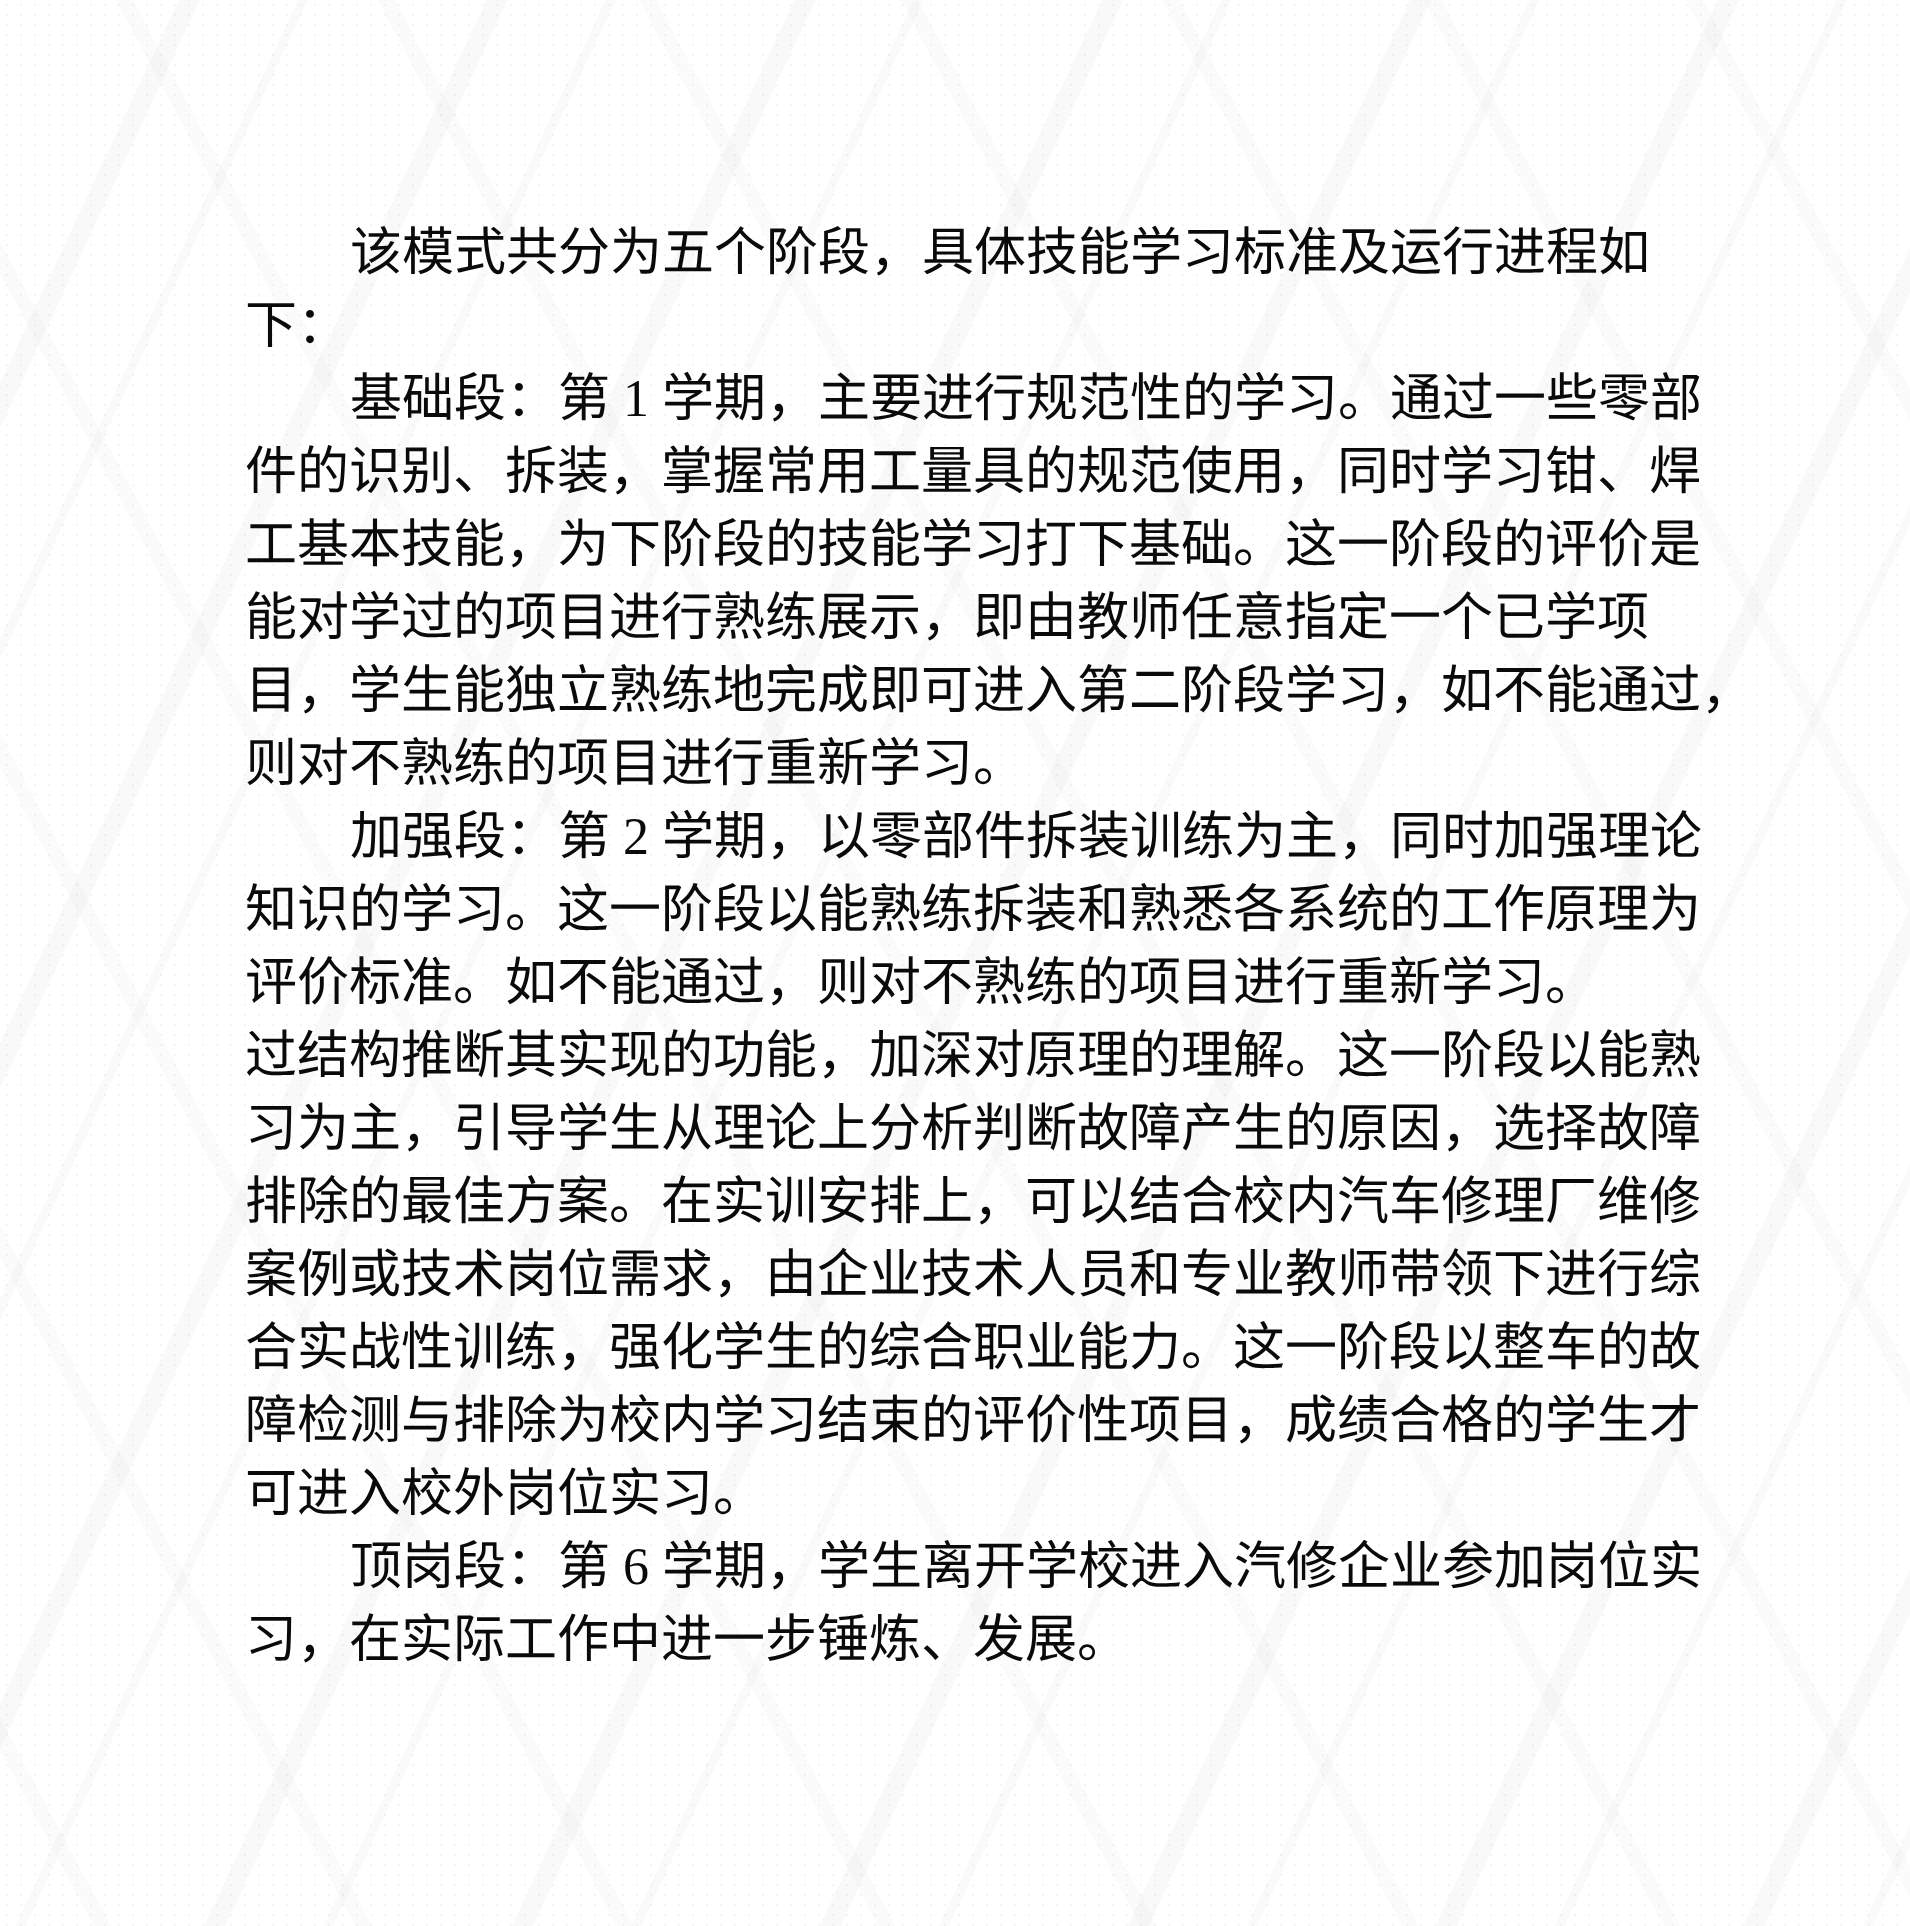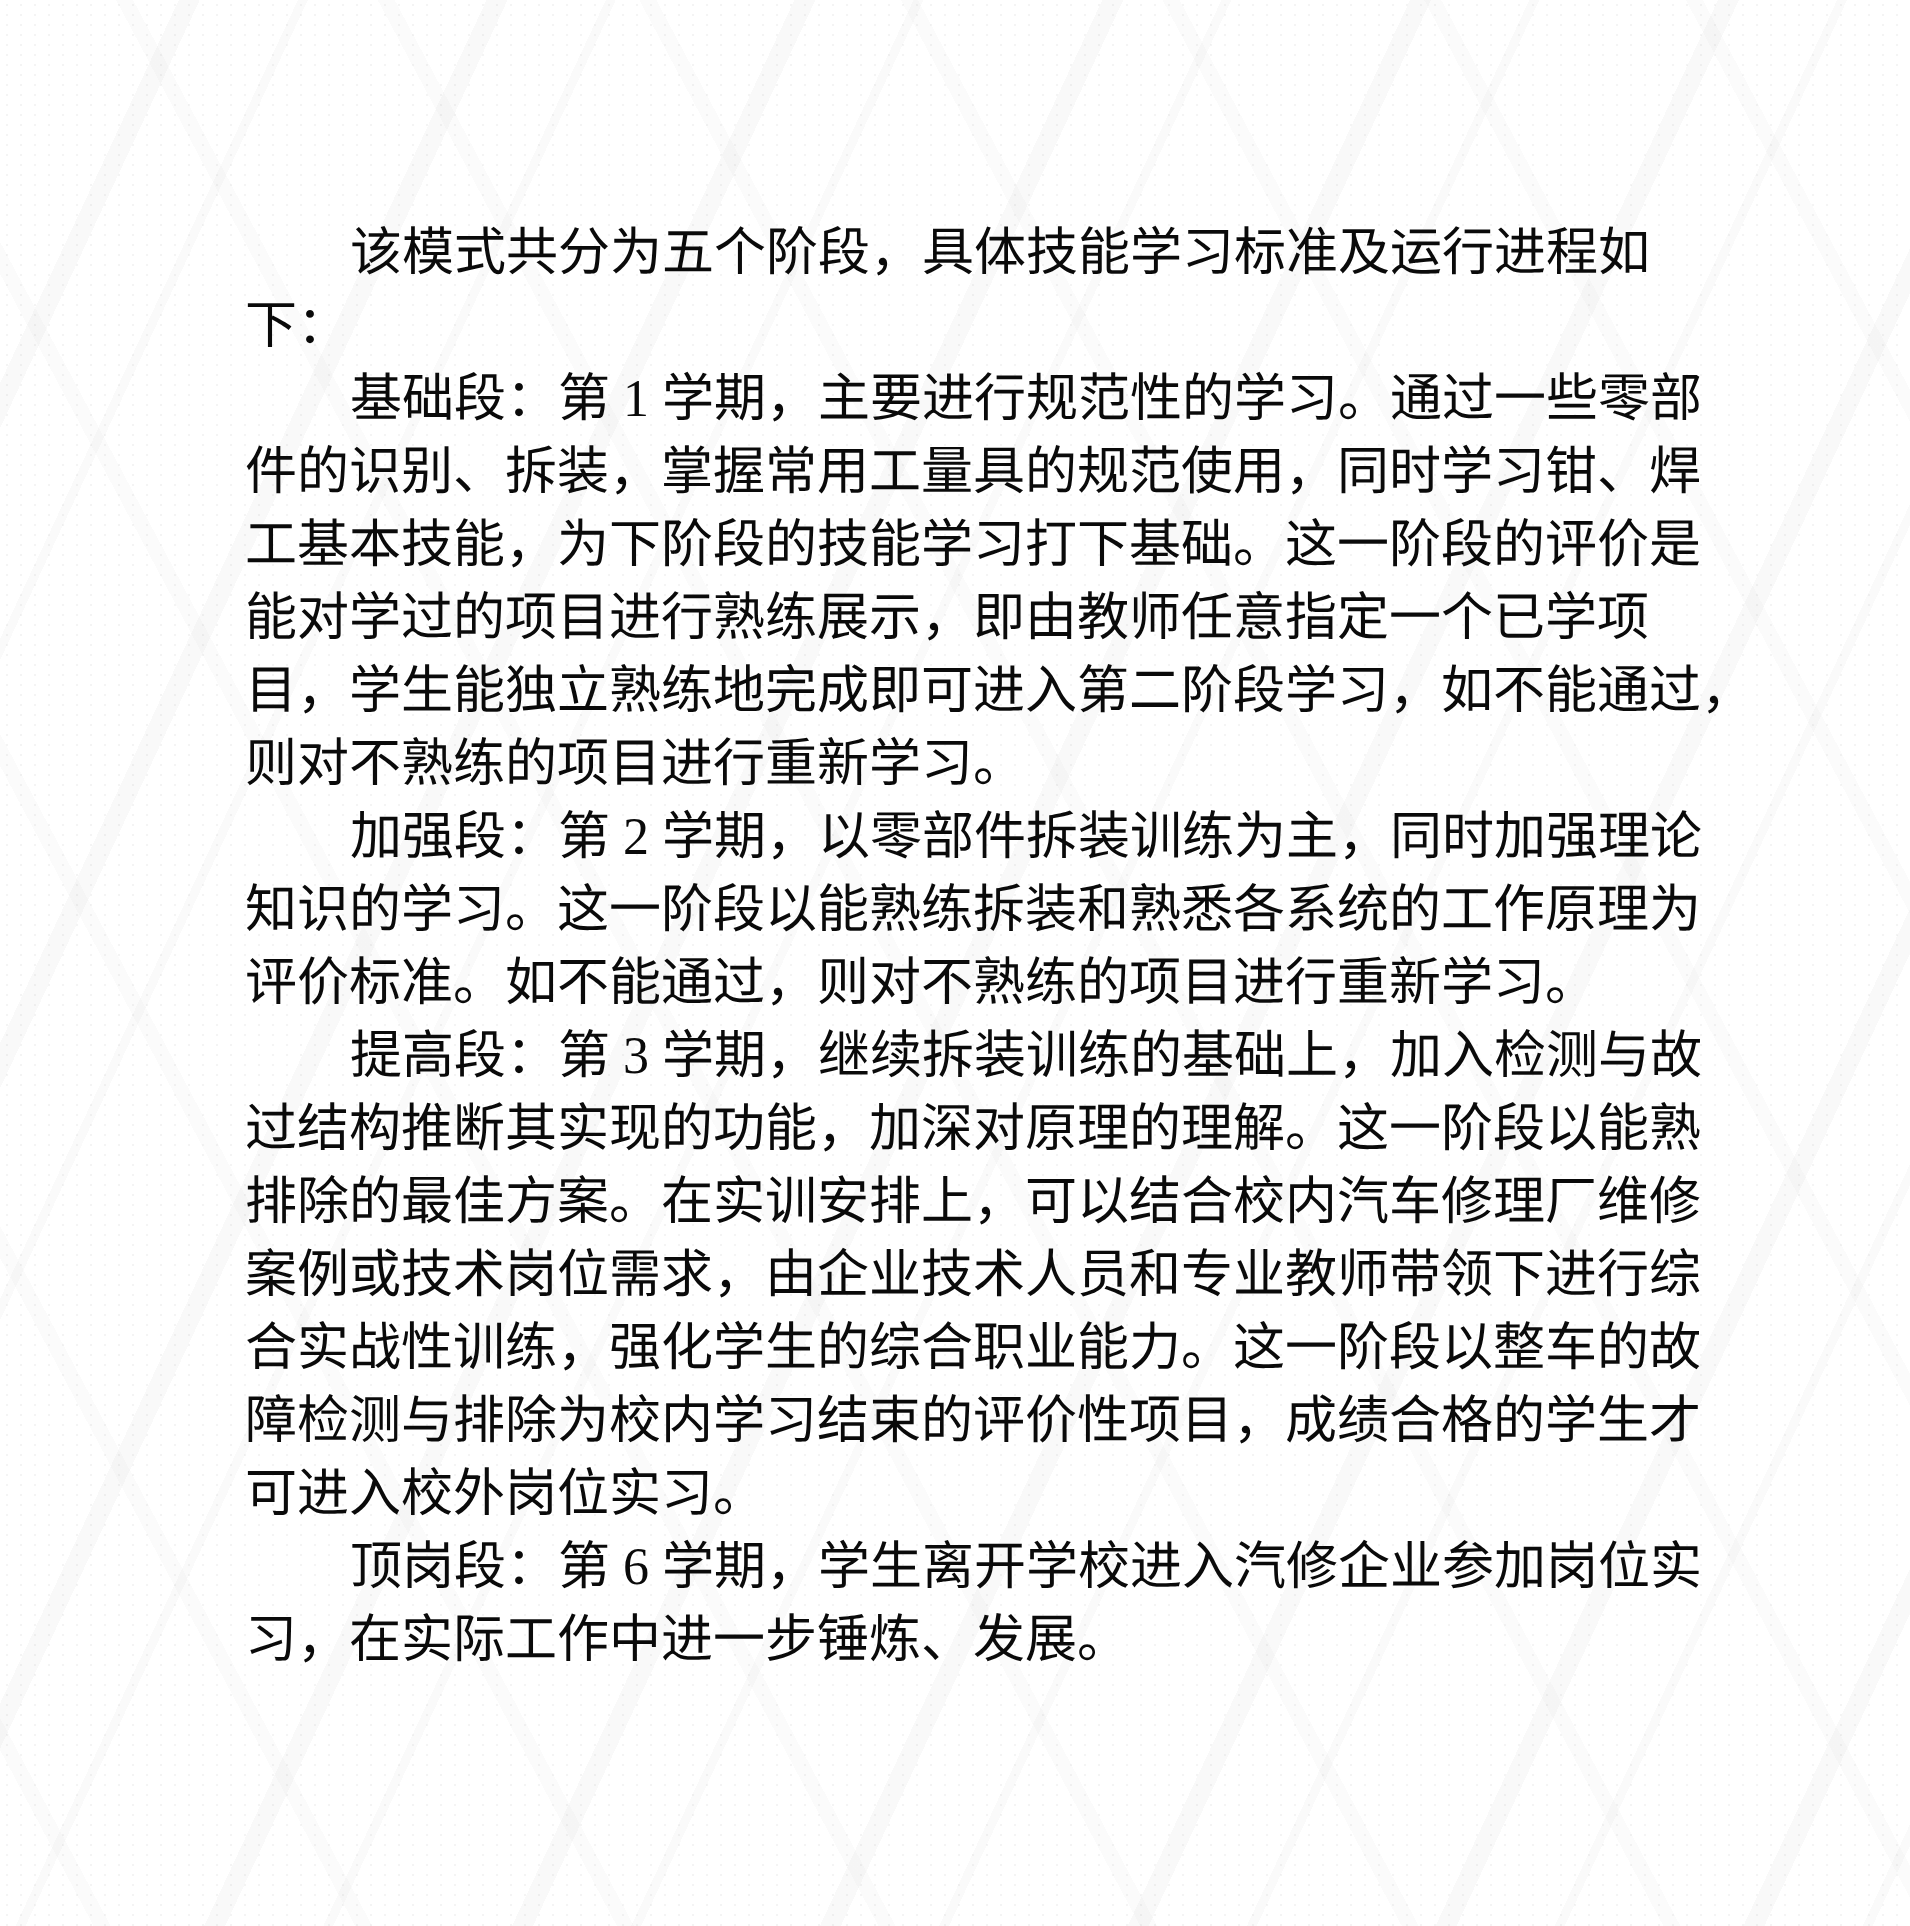--- a/index.html
+++ b/index.html
@@ -72,7 +72,6 @@
       <div class="line indent">加强段：第 2 学期，以零部件拆装训练为主，同时加强理论</div>
       <div class="line">知识的学习。这一阶段以能熟练拆装和熟悉各系统的工作原理为</div>
       <div class="line">评价标准。如不能通过，则对不熟练的项目进行重新学习。</div>
-      <div class="line indent">提高段：第 3 学期，继续拆装训练的基础上，加入检测与故</div>
       <div class="line">过结构推断其实现的功能，加深对原理的理解。这一阶段以能熟</div>
       <div class="line">排除的最佳方案。在实训安排上，可以结合校内汽车修理厂维修</div>
       <div class="line">案例或技术岗位需求，由企业技术人员和专业教师带领下进行综</div>

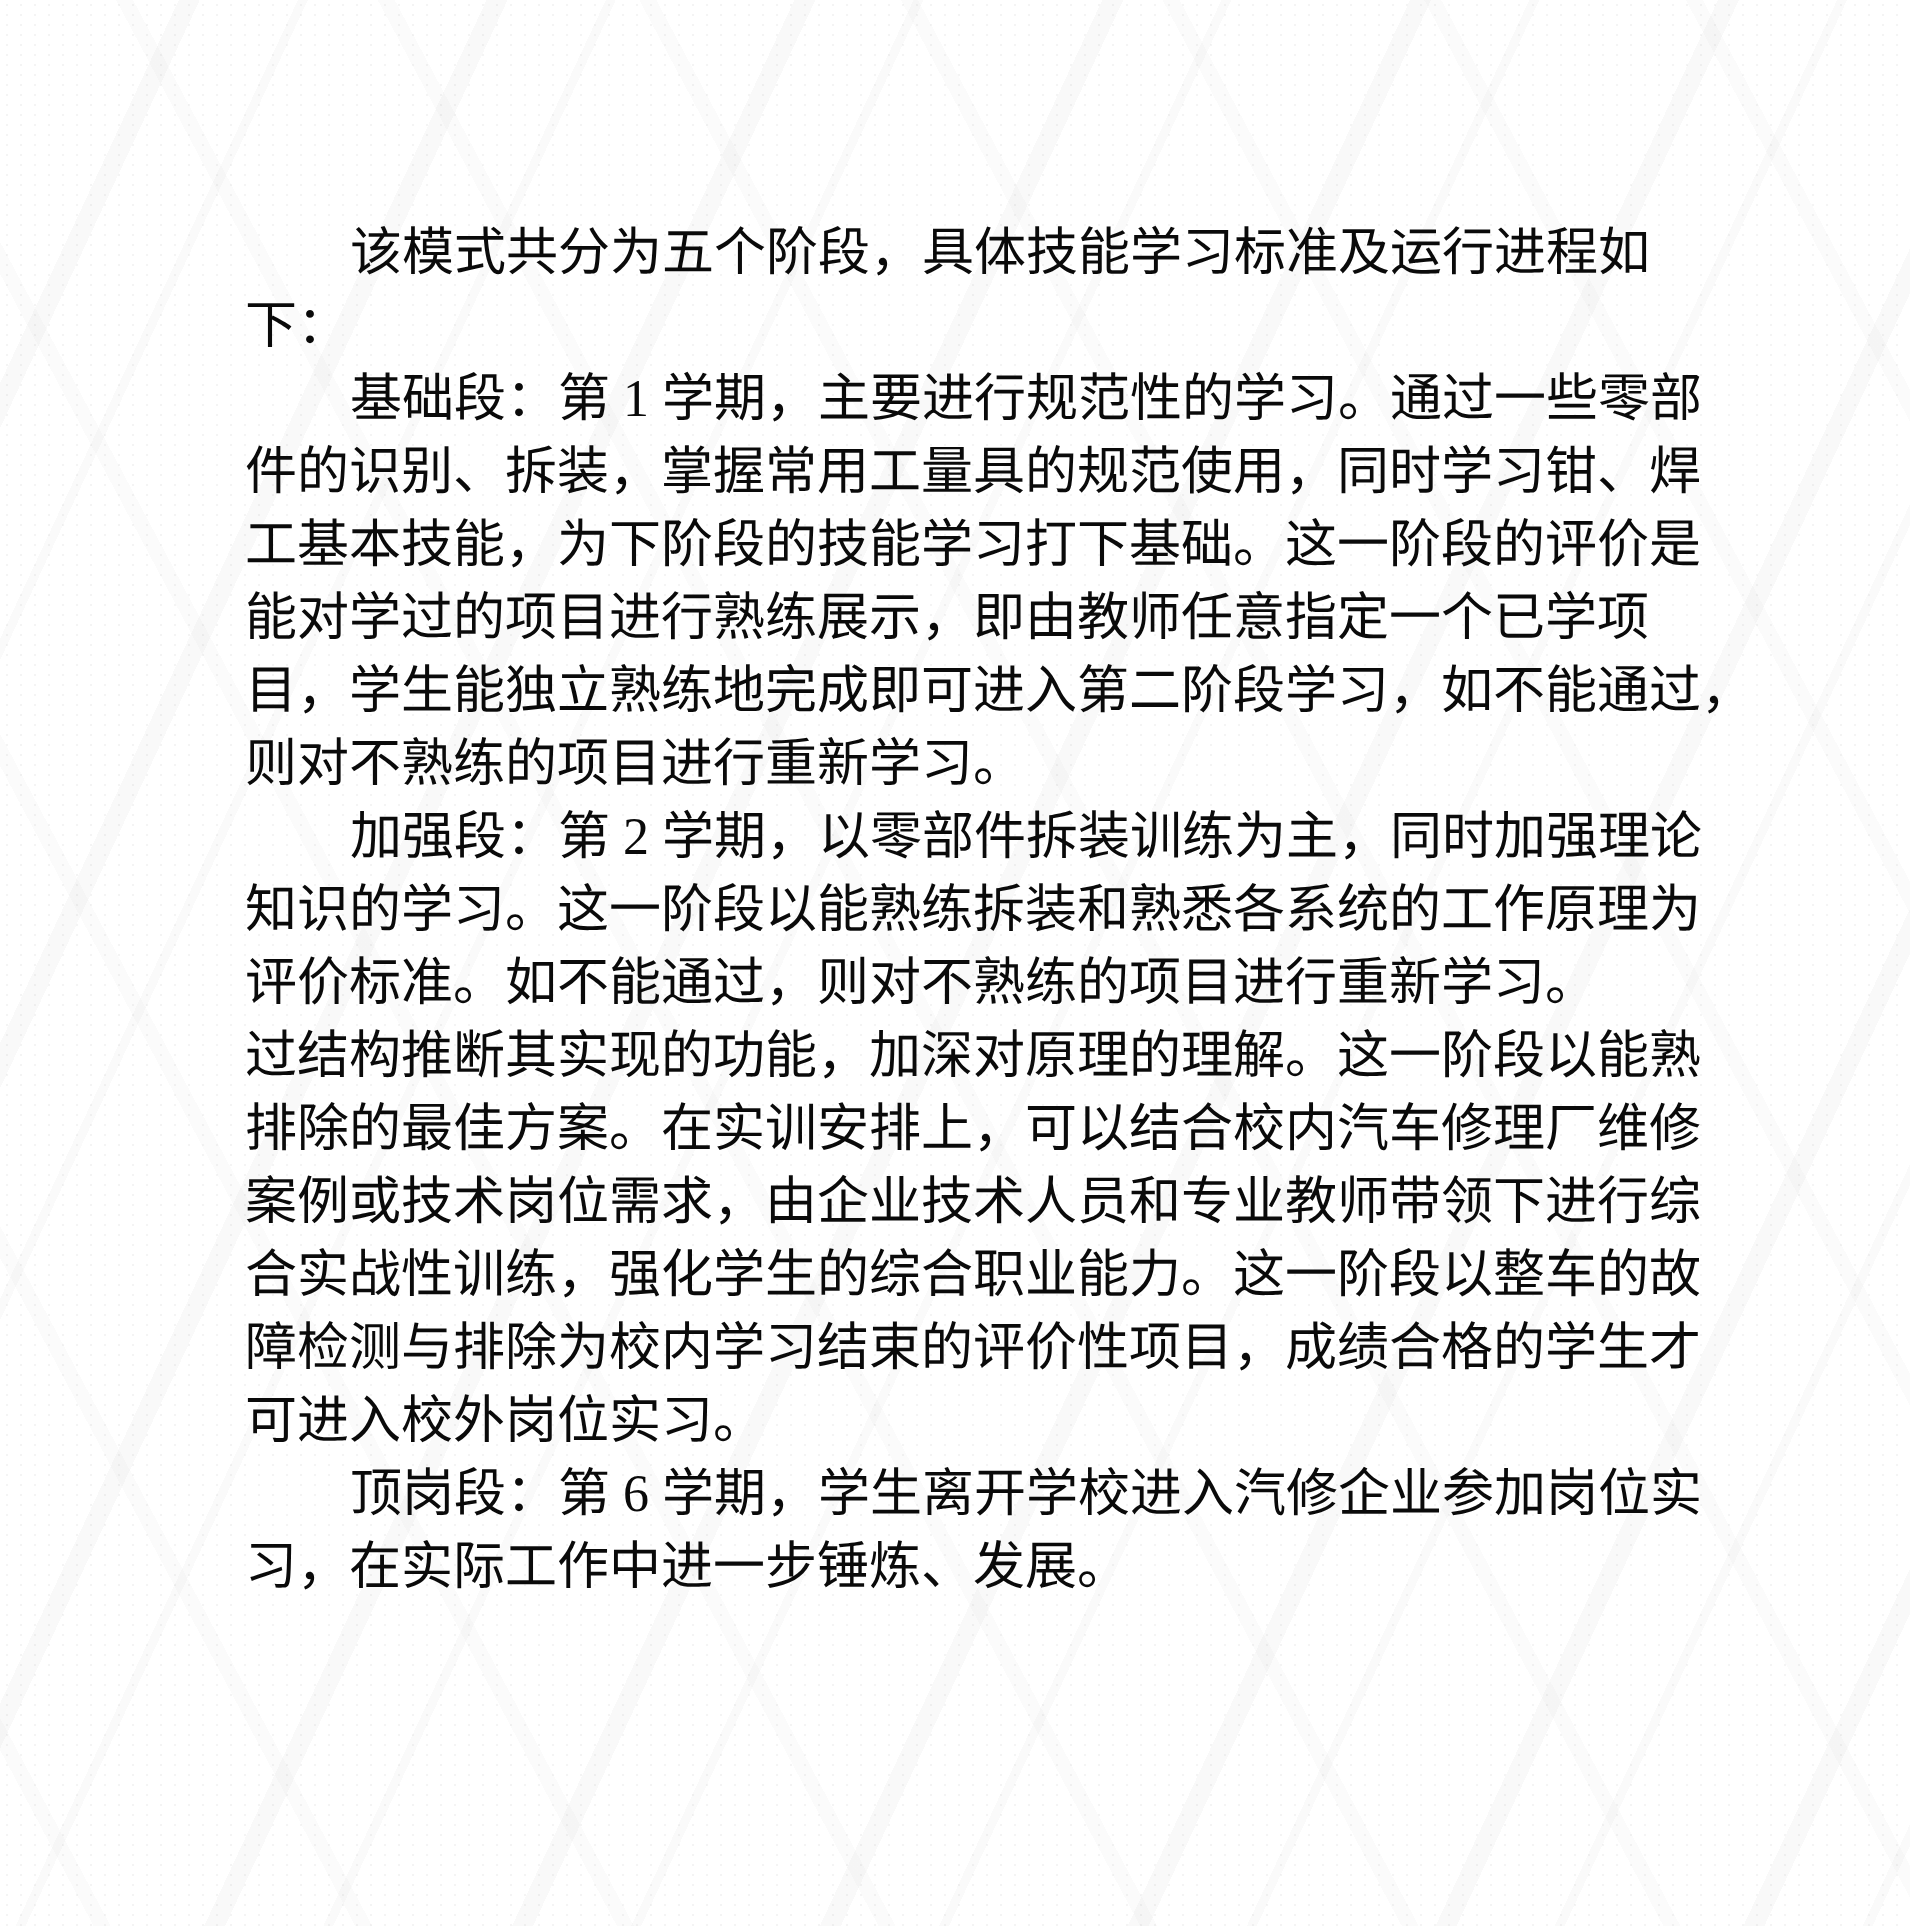--- a/index.html
+++ b/index.html
@@ -73,6 +73,7 @@
       <div class="line">知识的学习。这一阶段以能熟练拆装和熟悉各系统的工作原理为</div>
       <div class="line">评价标准。如不能通过，则对不熟练的项目进行重新学习。</div>
       <div class="line">过结构推断其实现的功能，加深对原理的理解。这一阶段以能熟</div>
+      <div class="line">习为主，引导学生从理论上分析判断故障产生的原因，选择故障</div>
       <div class="line">排除的最佳方案。在实训安排上，可以结合校内汽车修理厂维修</div>
       <div class="line">案例或技术岗位需求，由企业技术人员和专业教师带领下进行综</div>
       <div class="line">合实战性训练，强化学生的综合职业能力。这一阶段以整车的故</div>

